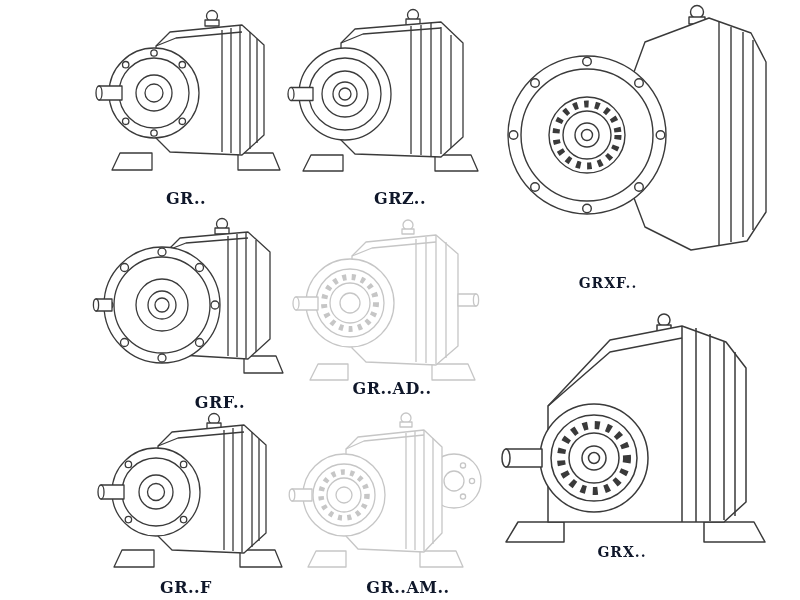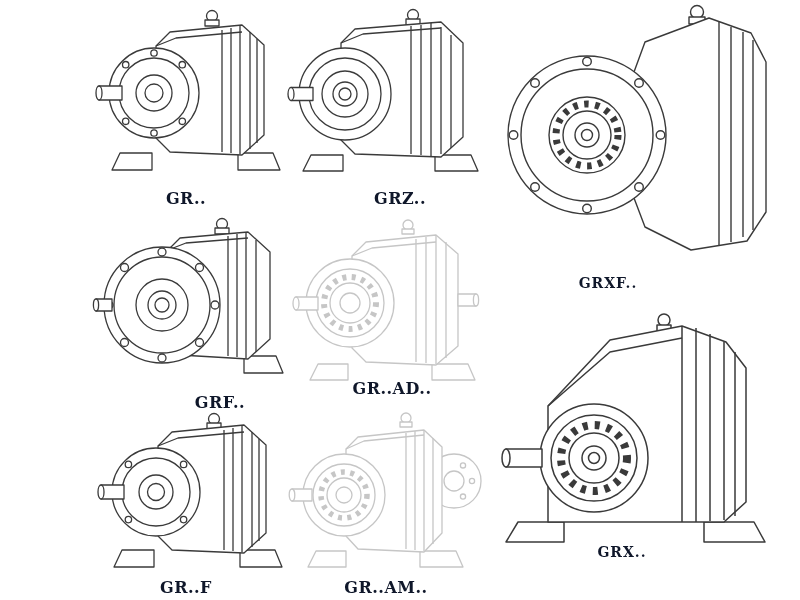--- a/index.html
+++ b/index.html
@@ -277,7 +277,7 @@
     </g>
   </svg>
 </div>
-<div class="lbl" style="left:386px; top:578px;">GR..AM..</div>
+<div class="lbl" style="left:408px; top:578px;">GR..AM..</div>
 
 <div class="fig" style="left:492px; top:300px; width:300px; height:262px;">
   <svg viewBox="0 0 300 262">

